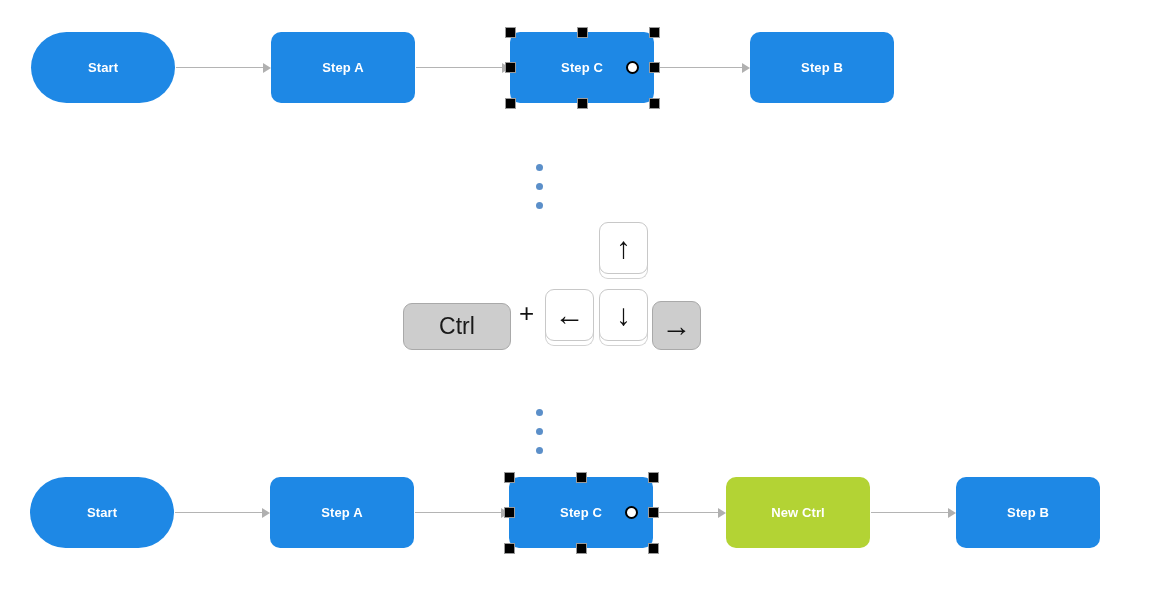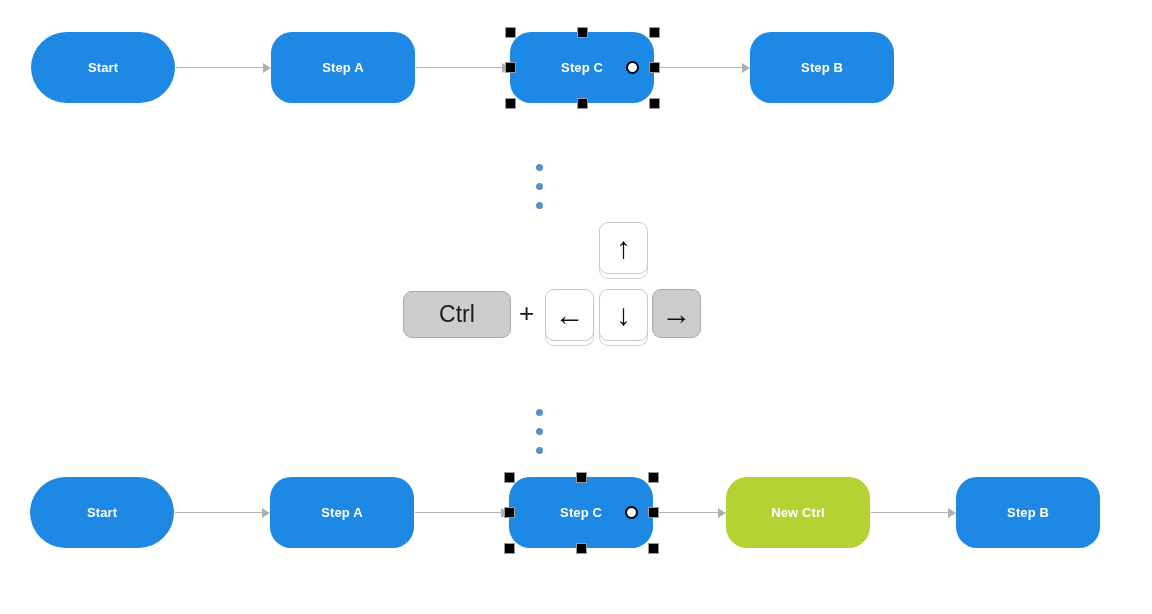--- a/index.html
+++ b/index.html
@@ -35,7 +35,7 @@
     box-sizing: border-box;
     user-select: none;
   }
-  .node.rect   { border-radius: 21px; }
+  .node.rect   { border-radius: 10px; }
   .node.pill   { border-radius: 999px; }
 
   

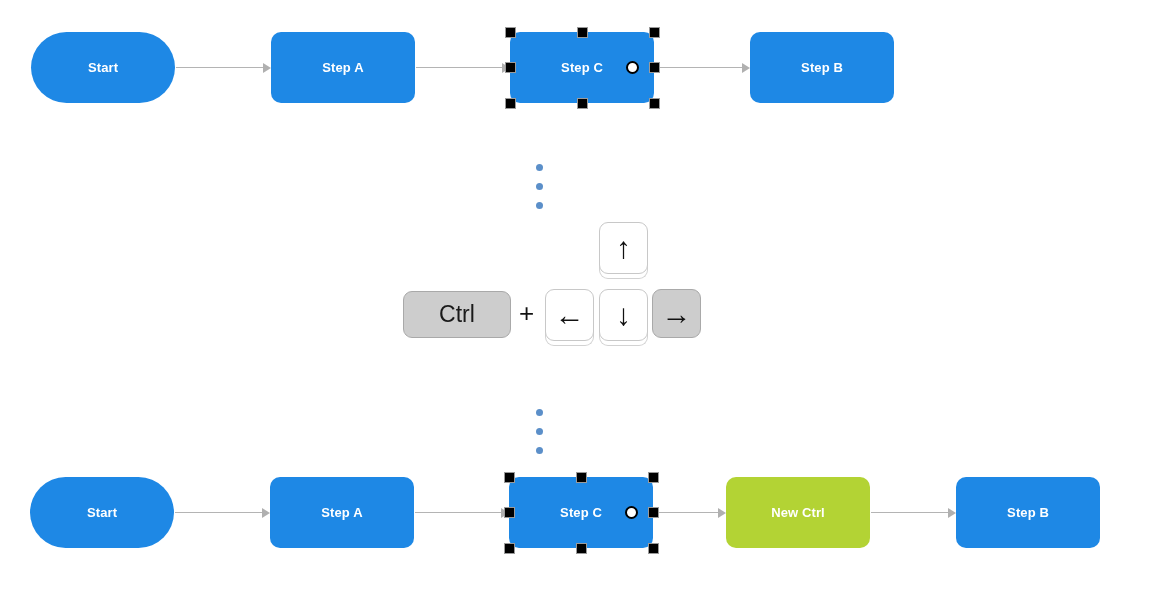--- a/index.html
+++ b/index.html
@@ -97,6 +97,7 @@
   .key.gray {
     background: #cdcdcd;
     border: 1.6px solid #a9a9a9;
+    margin-top: 12px;
   }
   
   .keylip {

